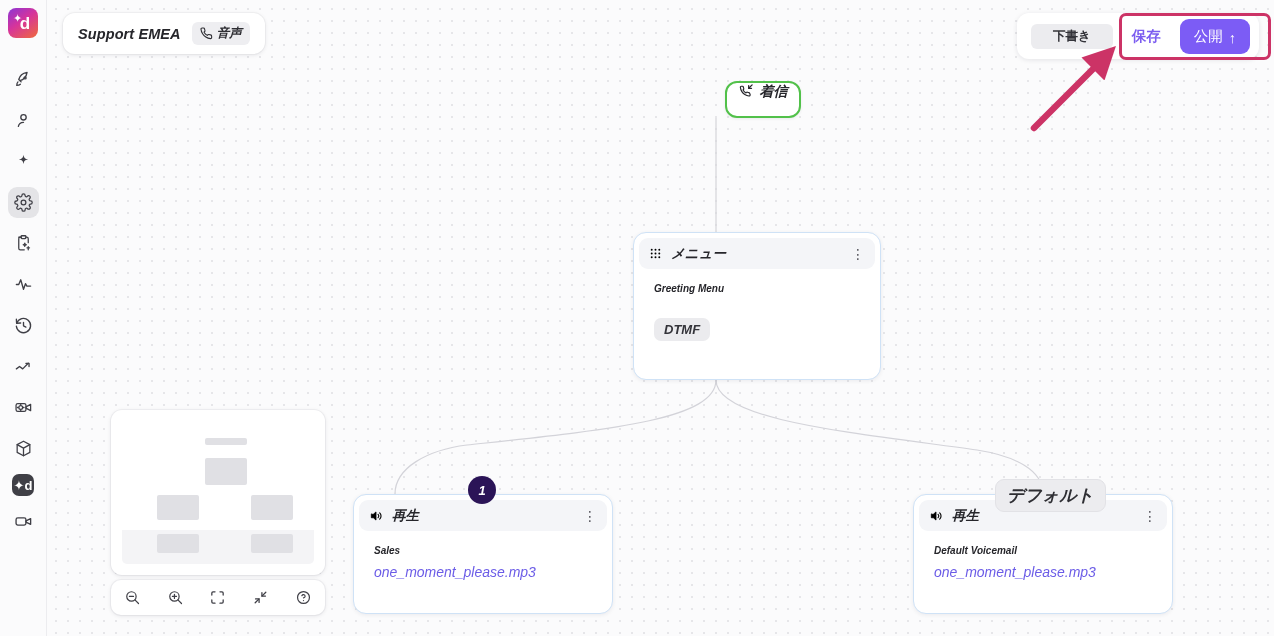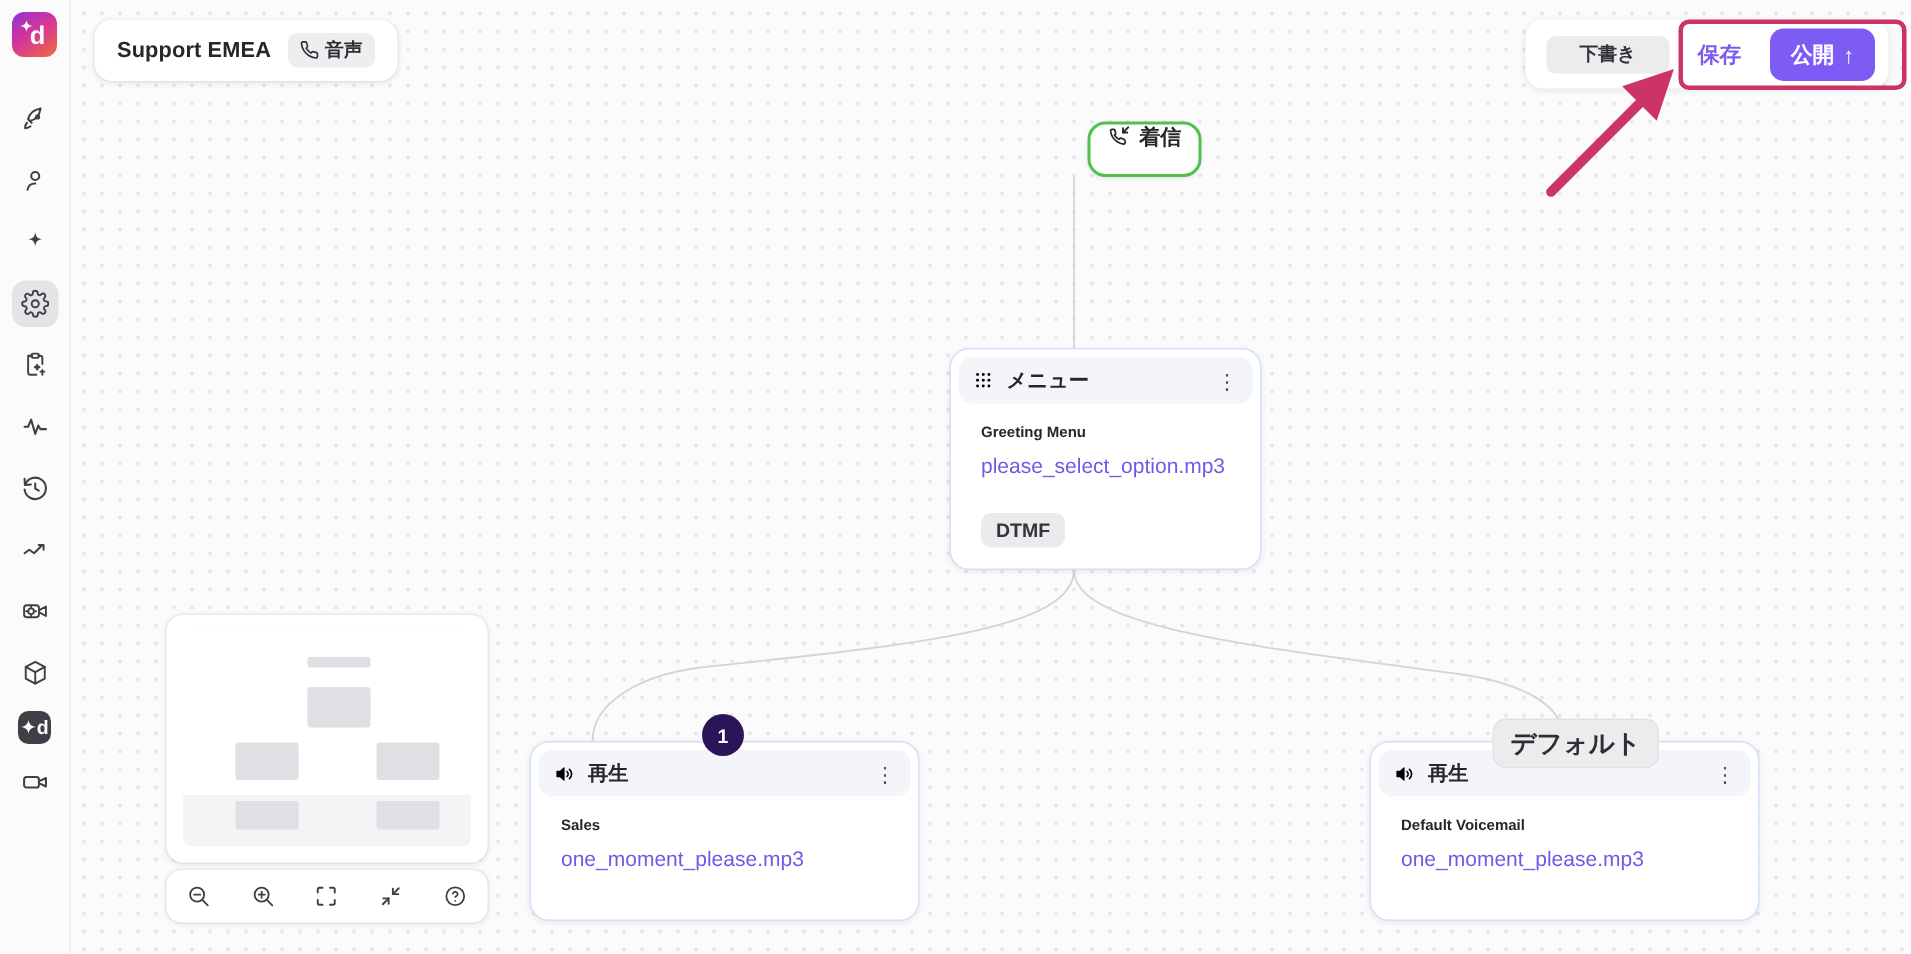--- a/index.html
+++ b/index.html
@@ -47,6 +47,7 @@
     background-size: 12px 12px;
     background-position: 3px 3px;
     overflow:hidden;
+    font-style:italic;
   }
 
   

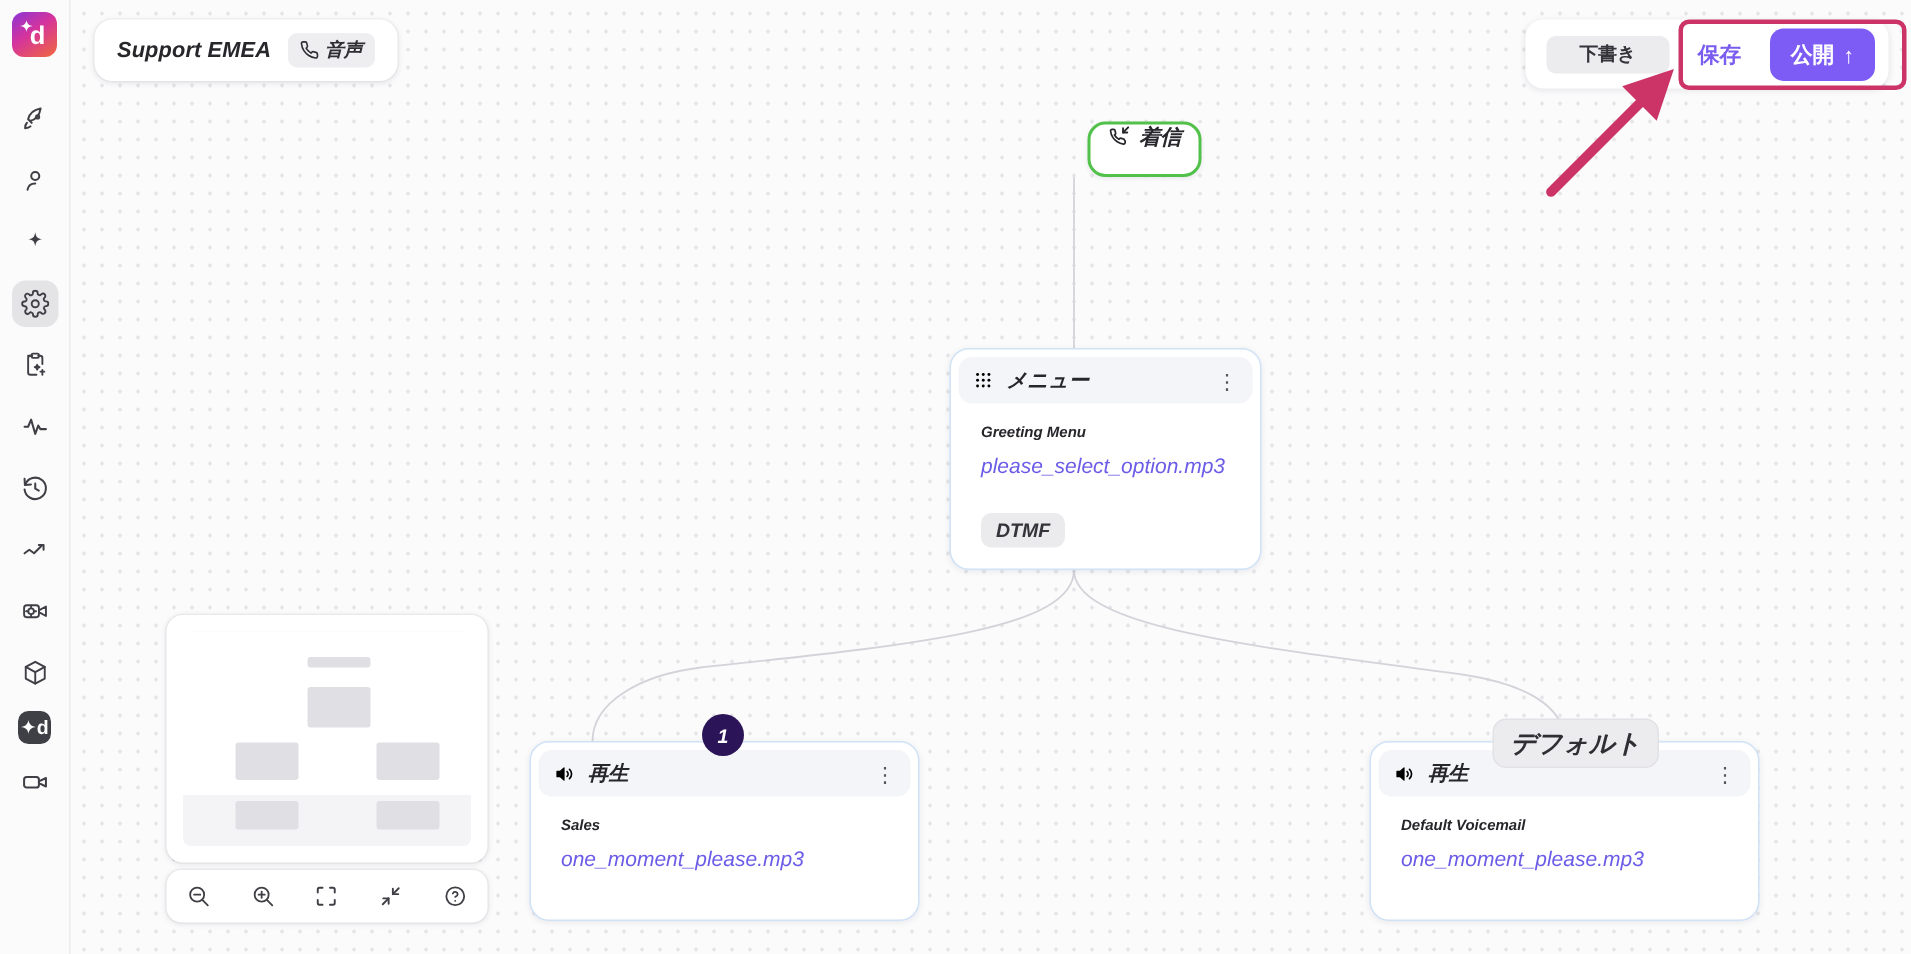--- a/index.html
+++ b/index.html
@@ -84,7 +84,7 @@
   }
   .btn-publish {
     background:#7c5cf5; border:none; color:#fff; border-radius:9px;
-    font-size:14.5px; font-weight:700; cursor:pointer;
+    font-size:14.5px; font-weight:400; cursor:pointer;
     padding:8px 14px; display:inline-flex; align-items:flex-end; gap:6px;
     font-family: inherit;
   }

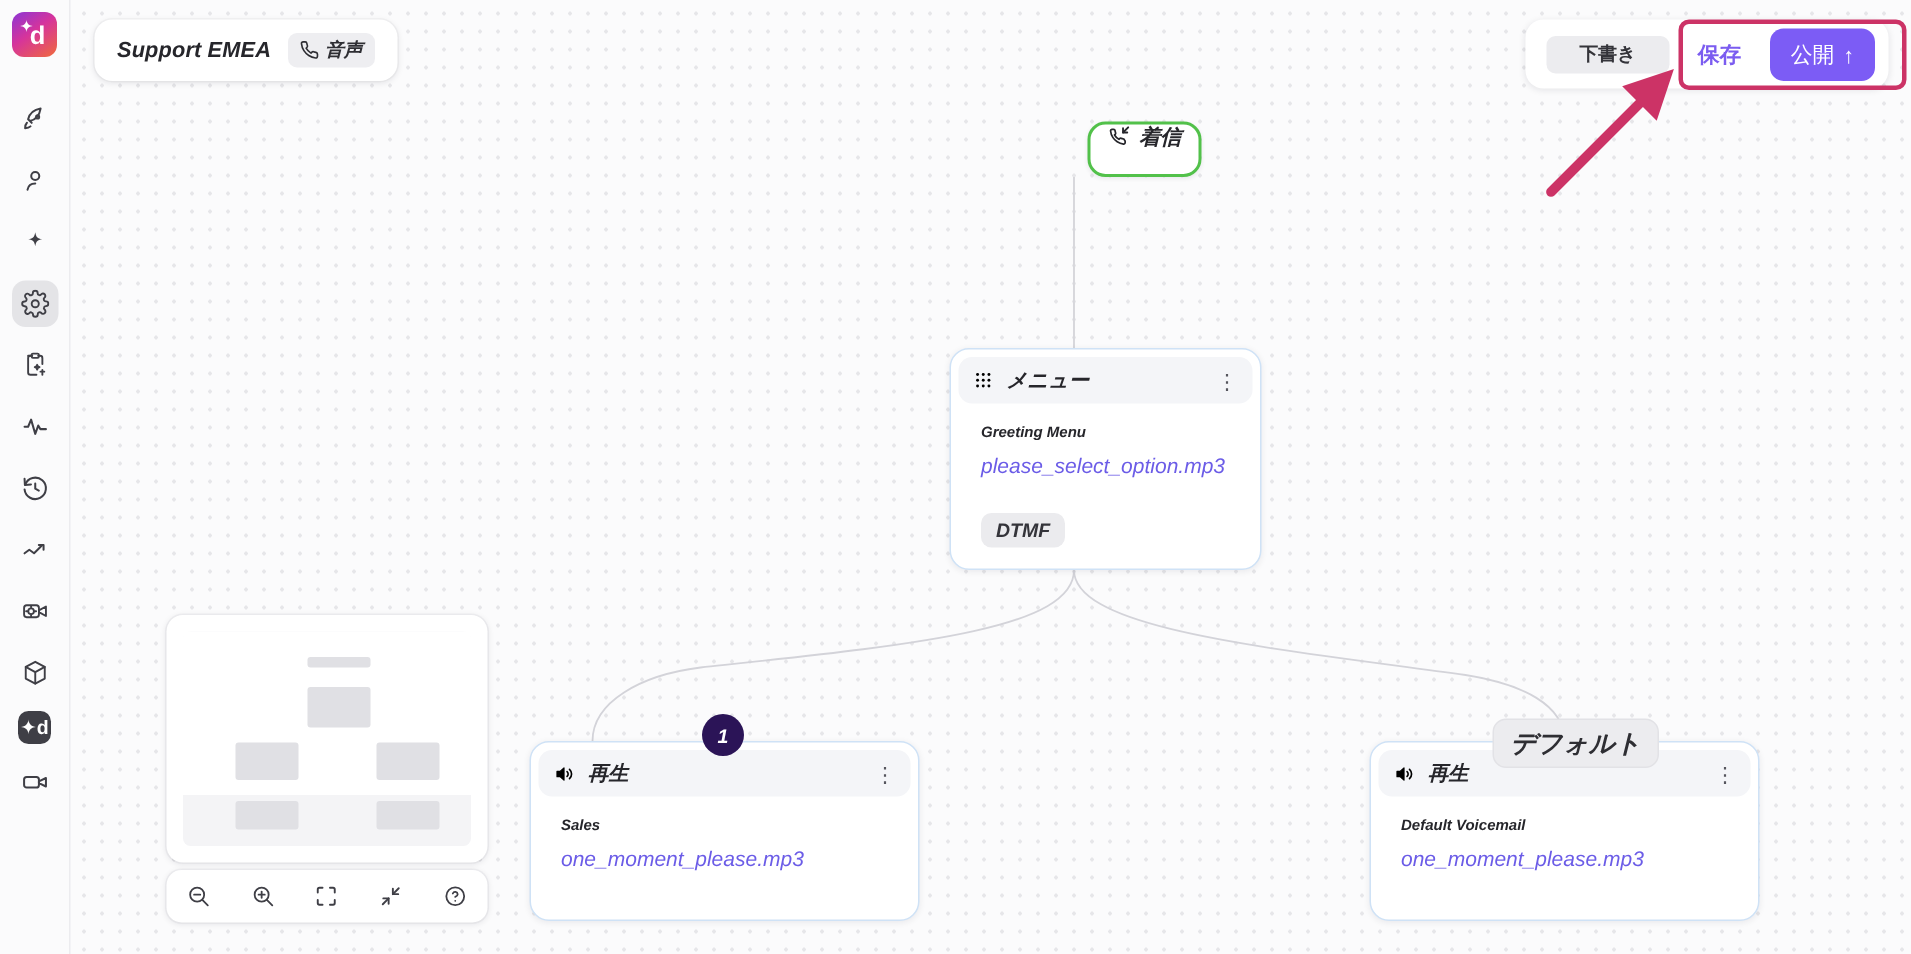--- a/index.html
+++ b/index.html
@@ -122,7 +122,7 @@
     background:#ebebee; color:#34343a; border-radius:7px;
     padding:4px 10px; font-size:13px; font-weight:600;
   }
-  #node-menu  { left:586px; top:232px; width:208px; height:148px; }
+  #node-menu  { left:586px; top:232px; width:248px; height:148px; }
   #node-sales { left:306px; top:494px; width:260px; height:120px; }
   #node-vm    { left:866px; top:494px; width:260px; height:120px; }
 

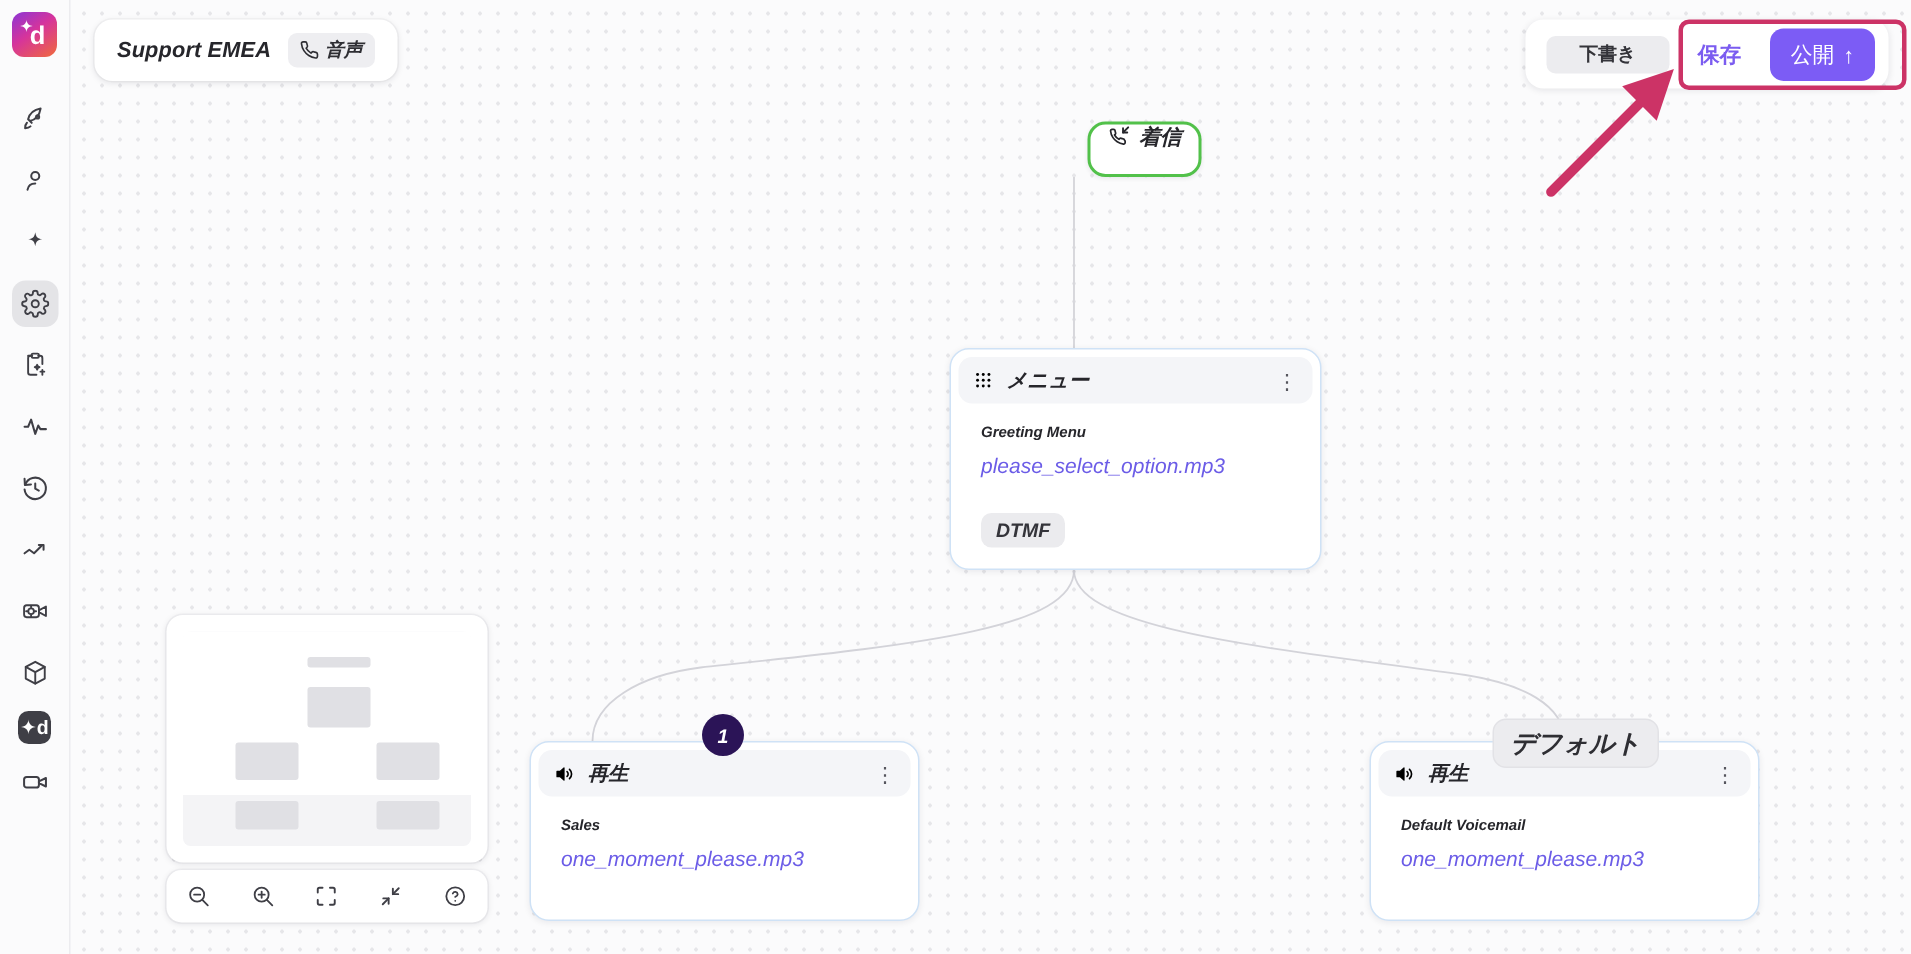--- a/index.html
+++ b/index.html
@@ -308,7 +308,6 @@
       </div>
       <div class="card-body">
         <div class="label">Greeting Menu</div>
-        <div class="file">please_select_option.mp3</div>
         <span class="tag">DTMF</span>
       </div>
     </div>

